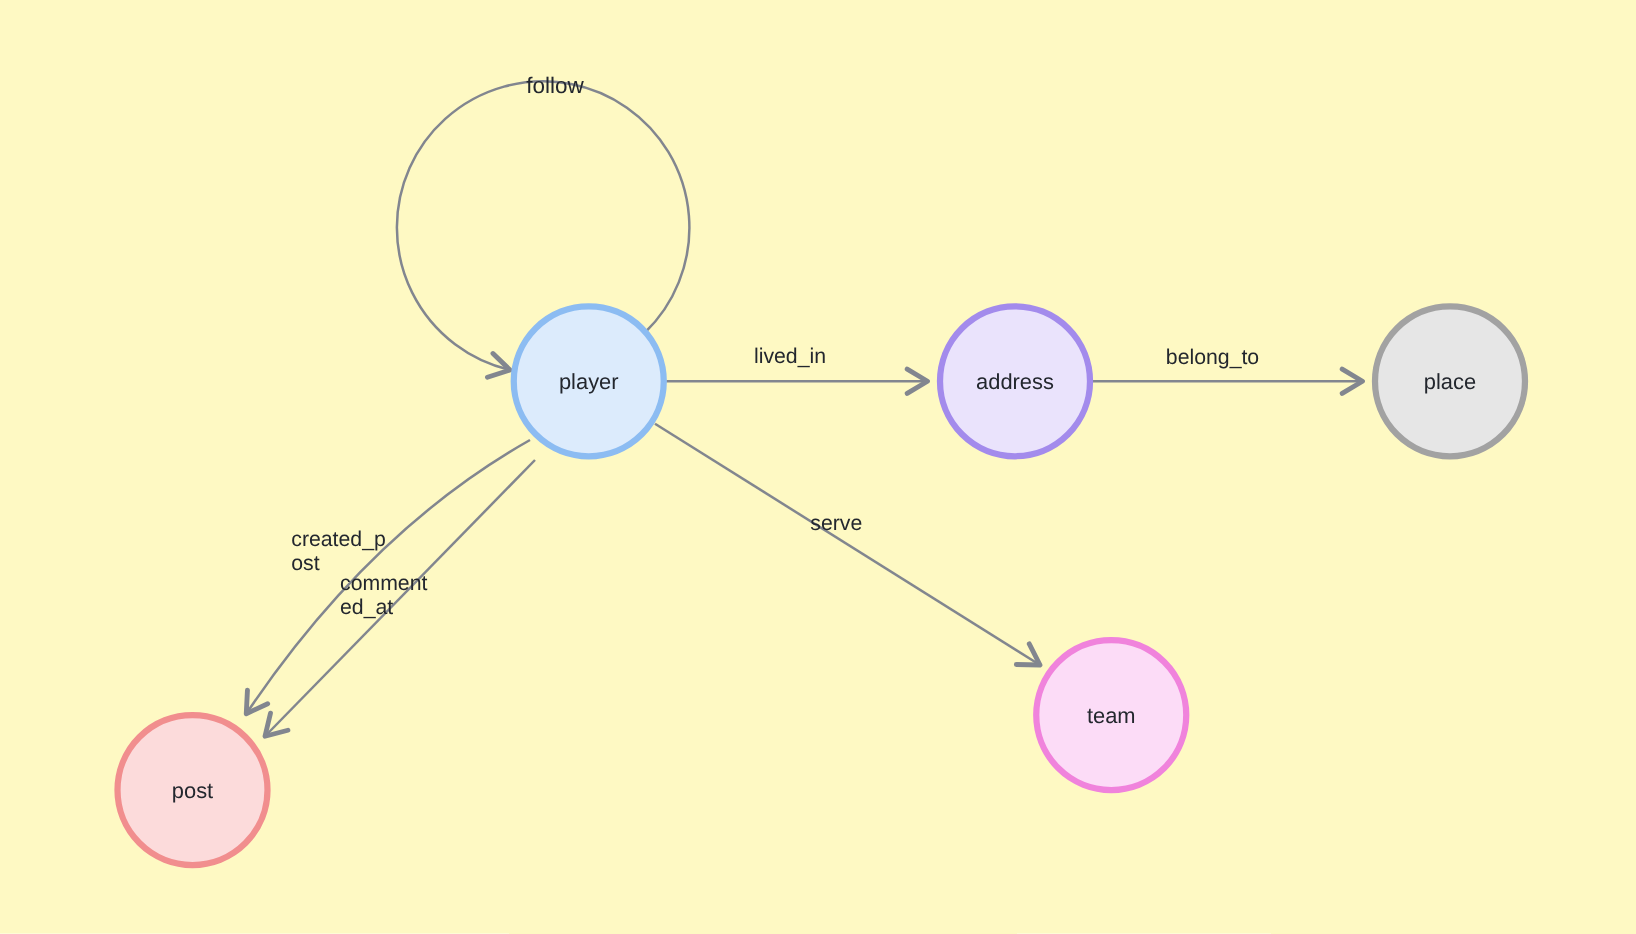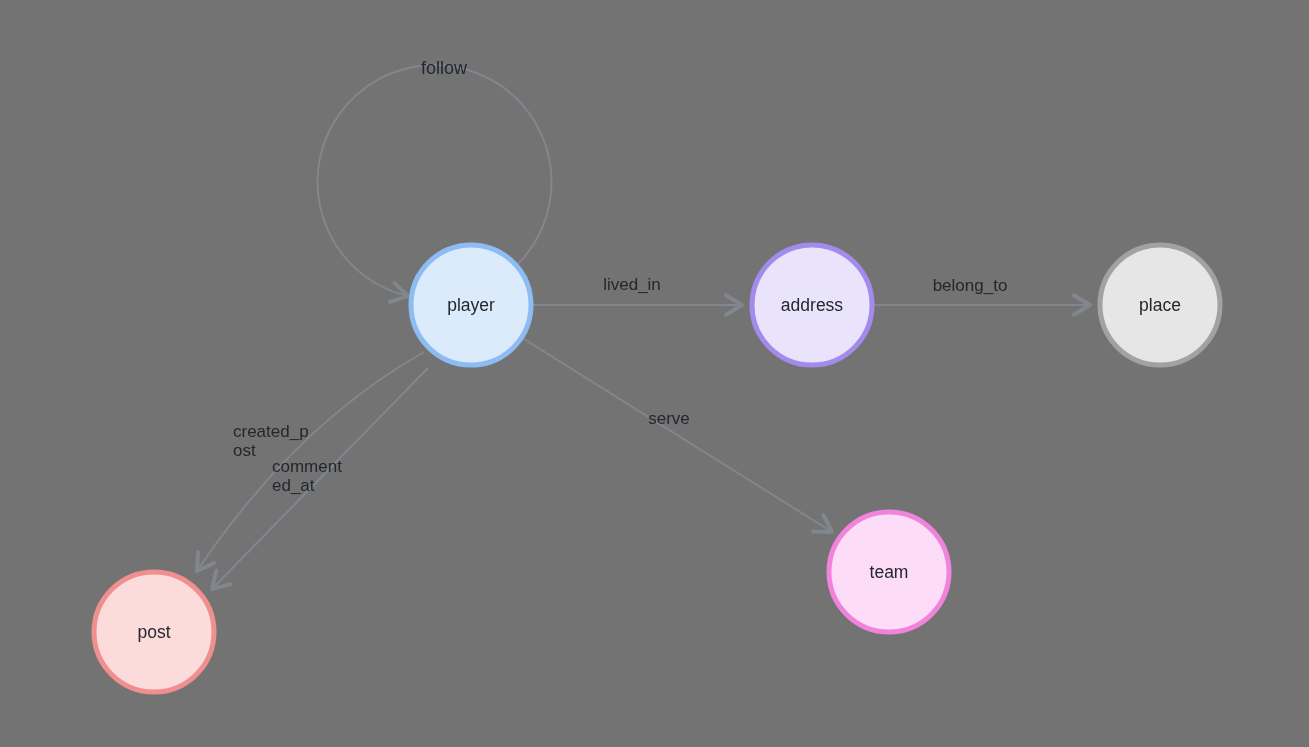--- a/index.html
+++ b/index.html
@@ -43,7 +43,7 @@
 </head>
 <body>
 
-<div class="graph-canvas-wrap" style="background: #737373;">
+<div class="graph-canvas-wrap" style="background: #fef9c3;">
   <svg width="1309" height="747" viewBox="0 0 1309 747">
 
     <defs>

